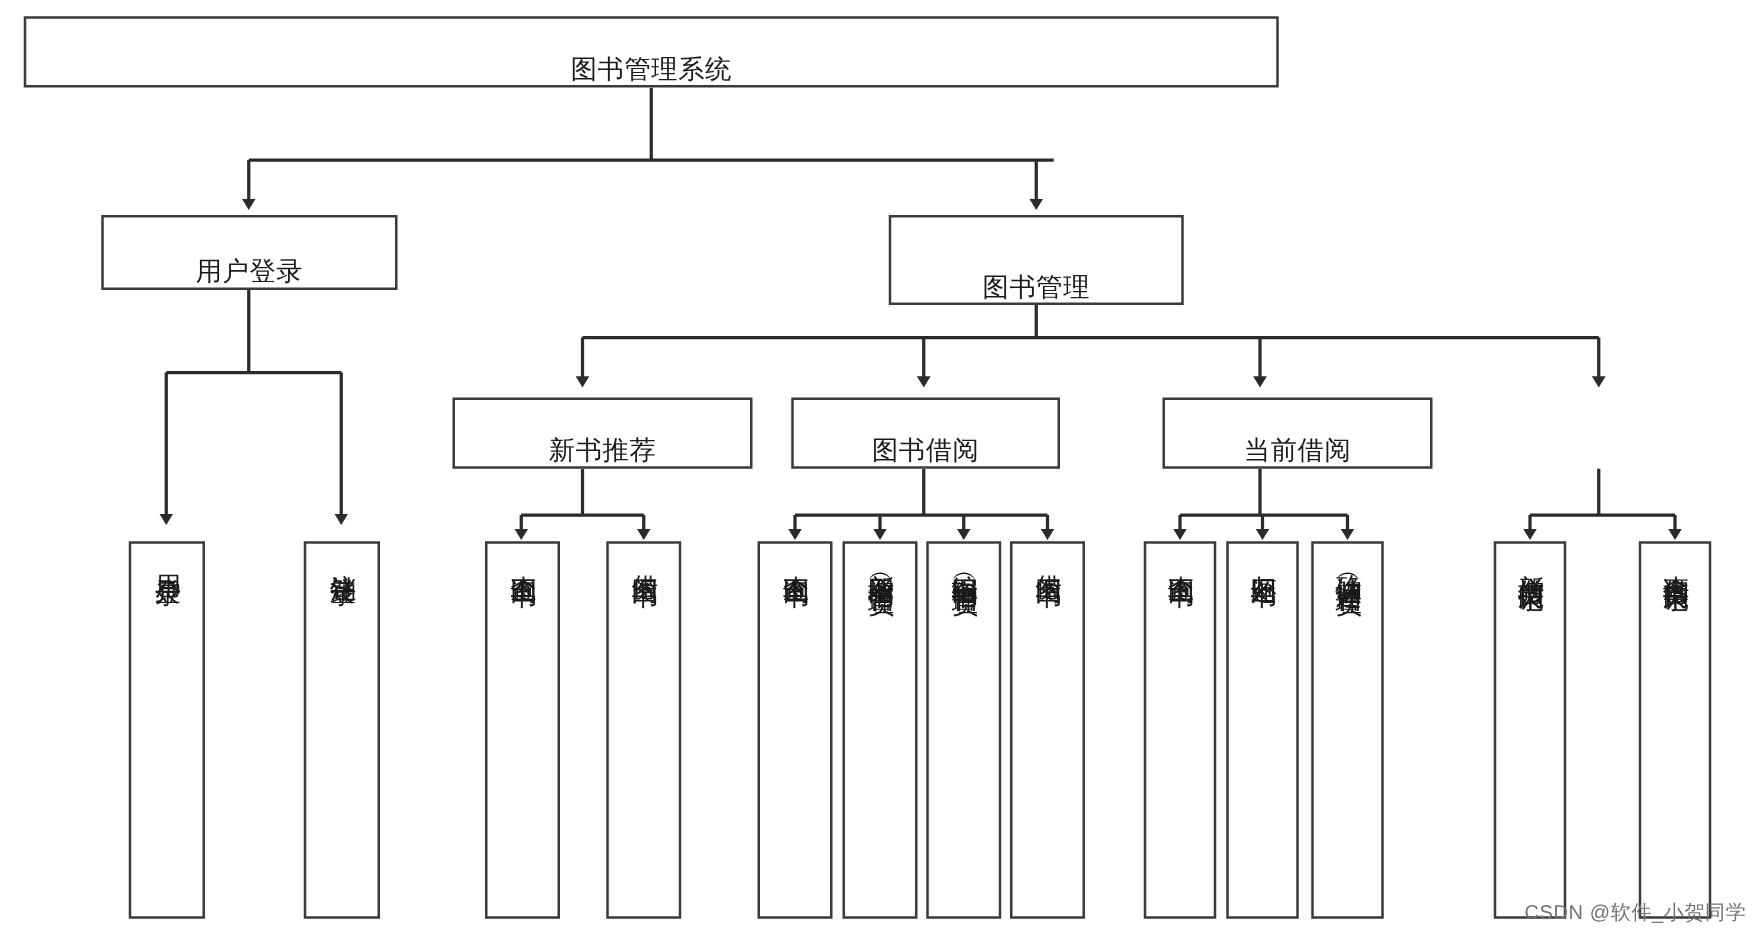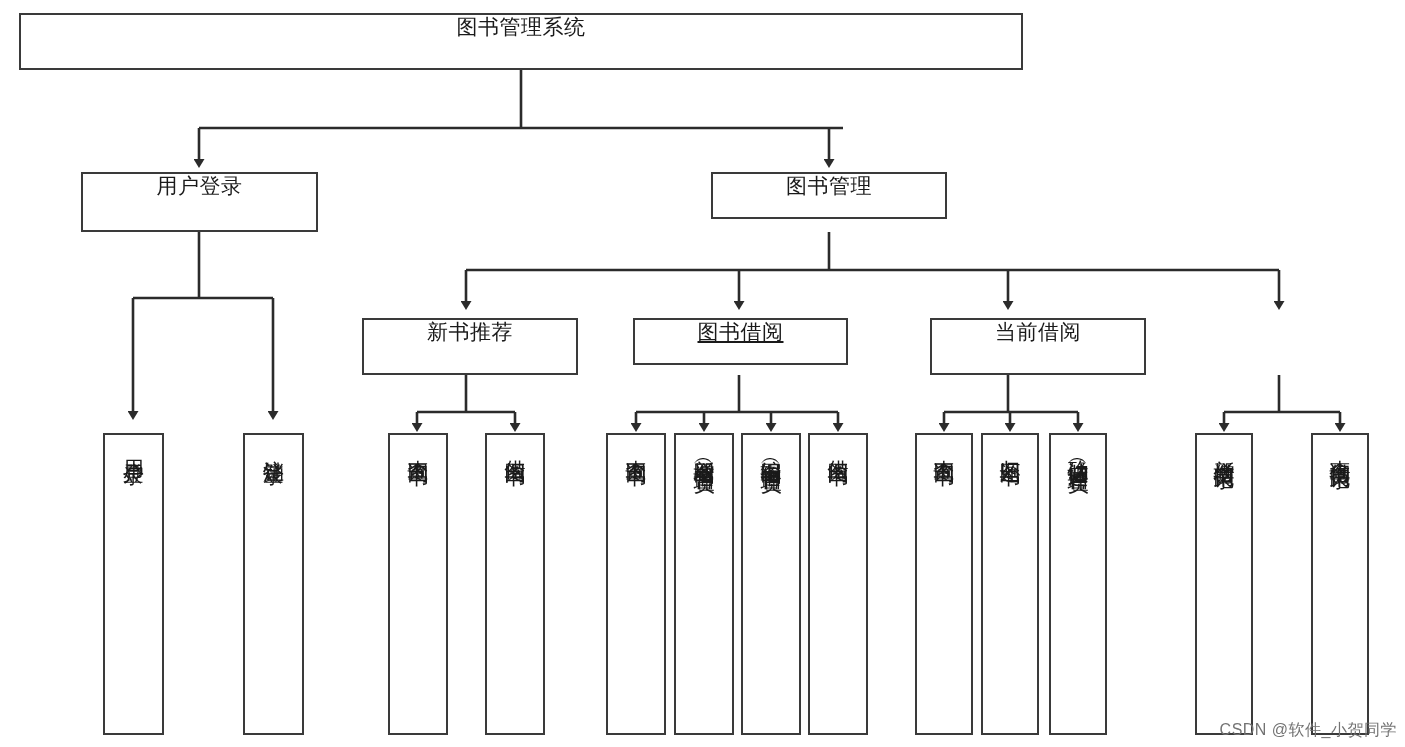--- a/index.html
+++ b/index.html
@@ -32,7 +32,7 @@
     border: 2.5px solid #3a3a3a;
     background: #ffffff;
     display: flex;
-    align-items: flex-start;
+    align-items: flex-end;
     justify-content: center;
     text-align: center;
   }

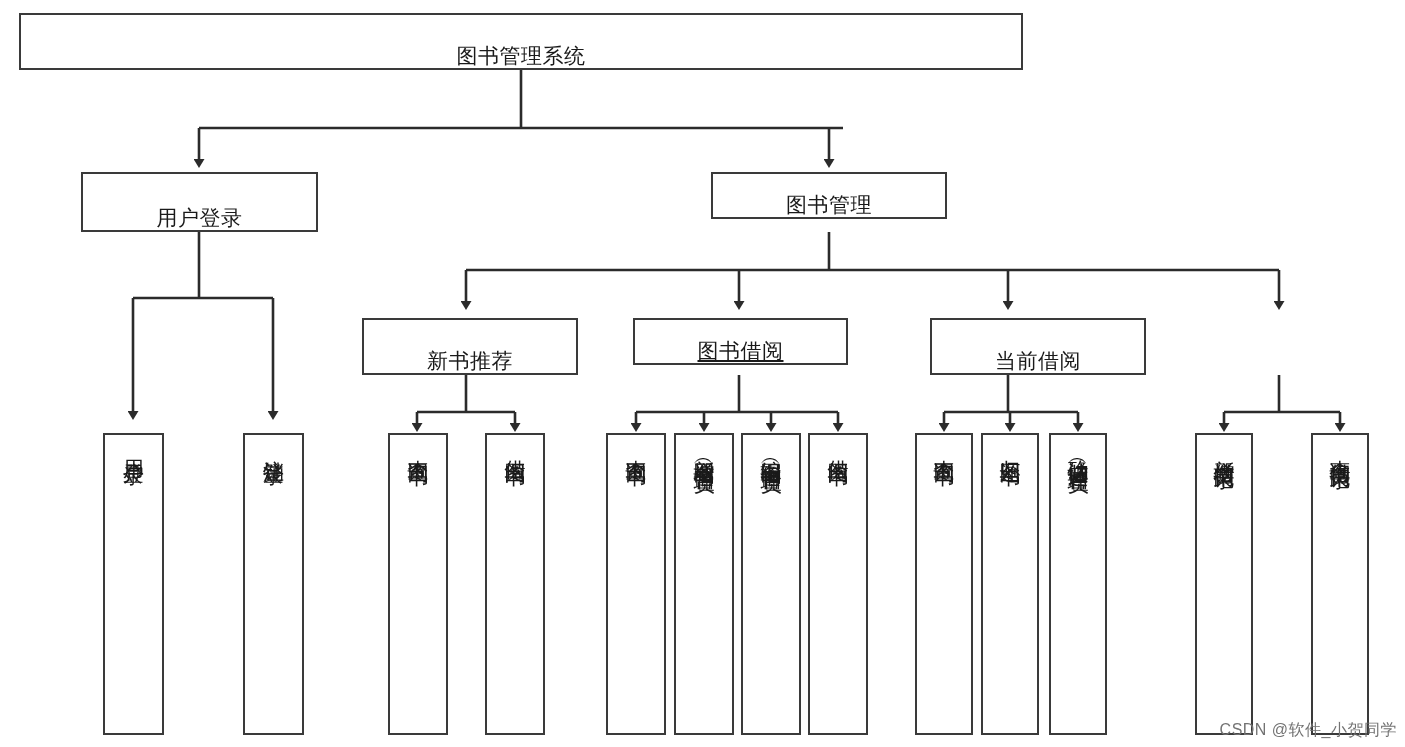--- a/index.html
+++ b/index.html
@@ -133,7 +133,7 @@
   <div class="node horiz" style="left:81px; top:172px; width:237px; height:60px;">
     <span class="label">用户登录</span>
   </div>
-  <div class="node horiz" style="left:711px; top:172px; width:236px; height:47px;font-family:Liberation Serif, serif;">
+  <div class="node horiz" style="left:711px; top:172px; width:236px; height:72px;font-family:Liberation Serif, serif;">
     <span class="label">图书管理</span>
   </div>
 

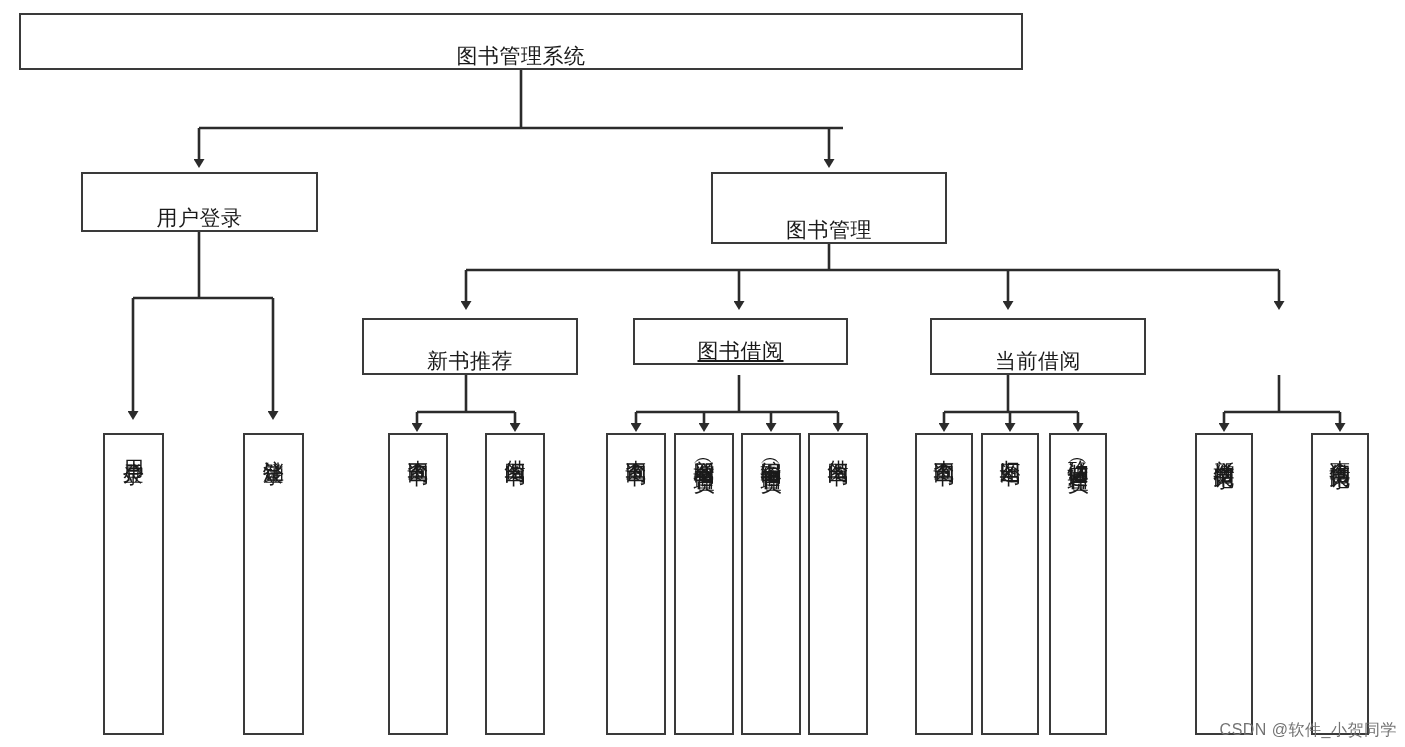--- a/index.html
+++ b/index.html
@@ -137,7 +137,7 @@
     <span class="label">图书管理</span>
   </div>
 
-  <div class="node horiz" style="left:362px; top:318px; width:216px; height:57px;">
+  <div class="node horiz" style="left:362px; top:318px; width:240px; height:57px;">
     <span class="label">新书推荐</span>
   </div>
   <div class="node horiz" style="left:633px; top:318px; width:215px; height:47px;text-decoration:underline;">

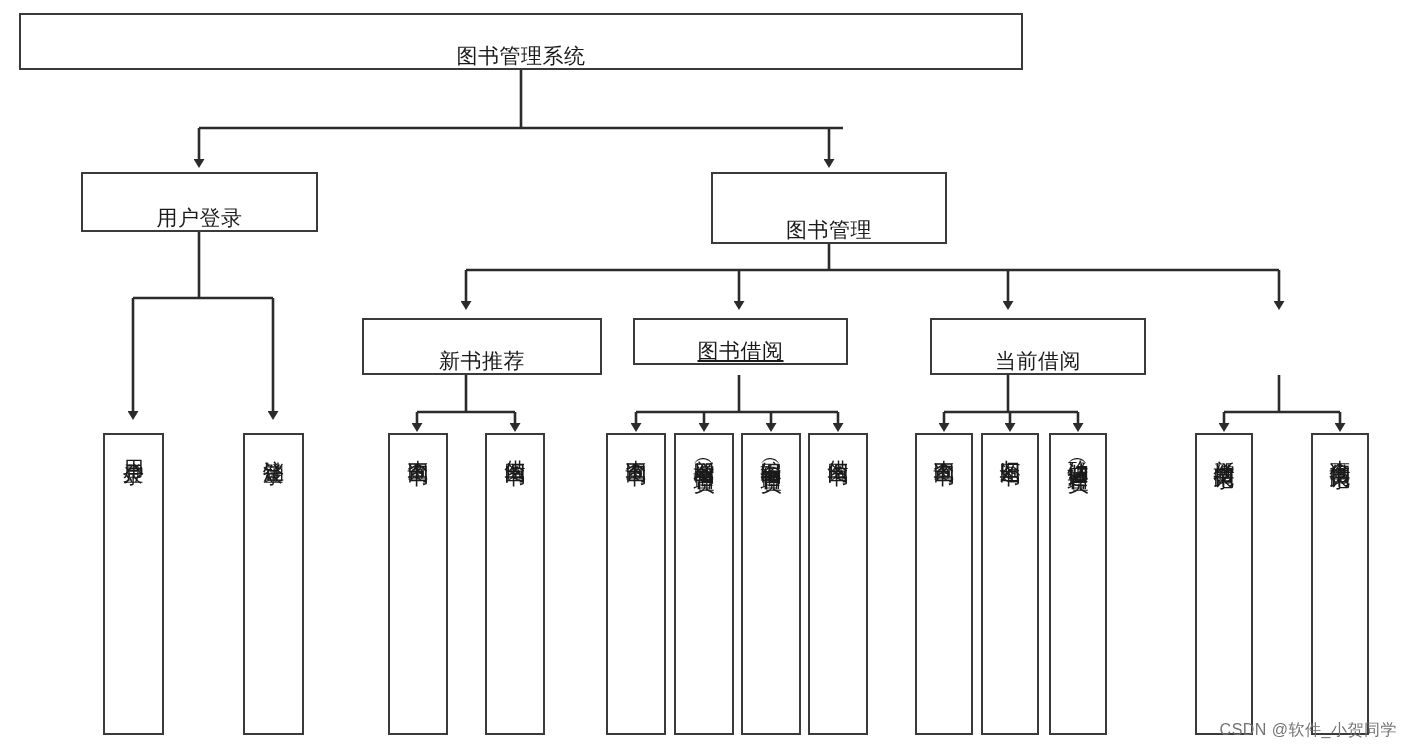--- a/index.html
+++ b/index.html
@@ -140,7 +140,7 @@
   <div class="node horiz" style="left:362px; top:318px; width:240px; height:57px;">
     <span class="label">新书推荐</span>
   </div>
-  <div class="node horiz" style="left:633px; top:318px; width:215px; height:47px;text-decoration:underline;">
+  <div class="node horiz" style="left:633px; top:318px; width:215px; height:57px;">
     <span class="label">图书借阅</span>
   </div>
   <div class="node horiz" style="left:902px; top:318px; width:216px; height:57px;margin-left:28px;">

